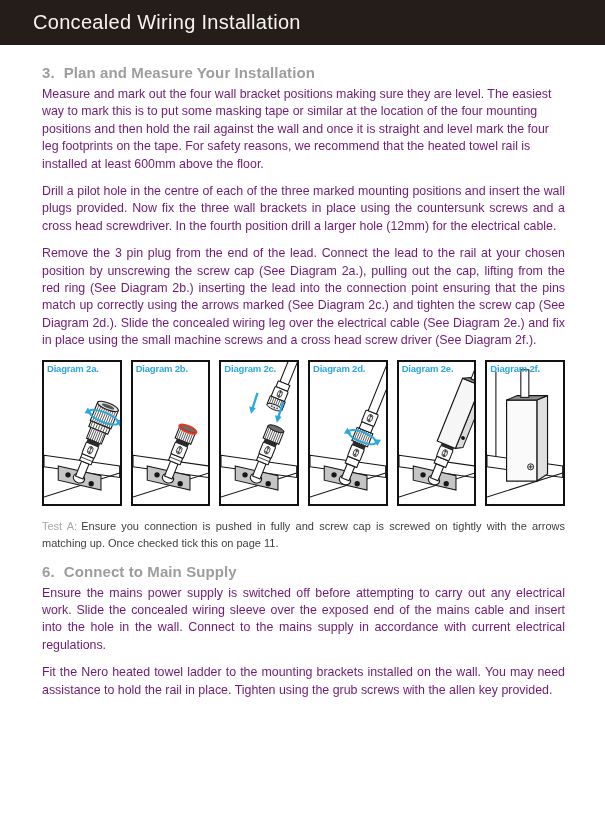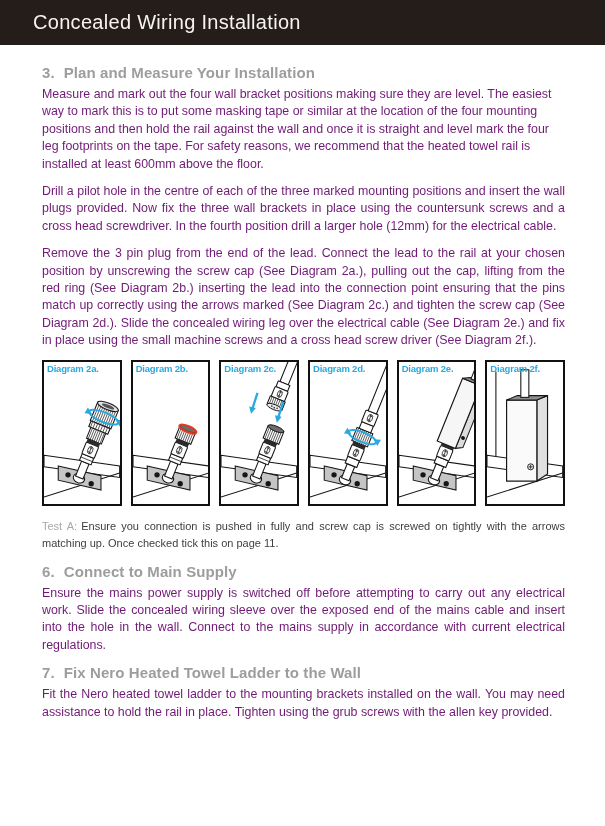--- a/index.html
+++ b/index.html
@@ -297,9 +297,6 @@
     <p class="sec-body">Ensure the mains power supply is switched off before attempting to carry out any electrical work. Slide the concealed wiring sleeve over the exposed end of the mains cable and insert into the hole in the wall. Connect to the mains supply in accordance with current electrical regulations.</p>
 
 
-    <div class="sec-heading">
-      <span class="num">7.</span><span>Fix Nero Heated Towel Ladder to the Wall</span>
-    </div>
     <p class="sec-body">Fit the Nero heated towel ladder to the mounting brackets installed on the wall. You may need assistance to hold the rail in place. Tighten using the grub screws with the allen key provided.</p>
 
   </div>

